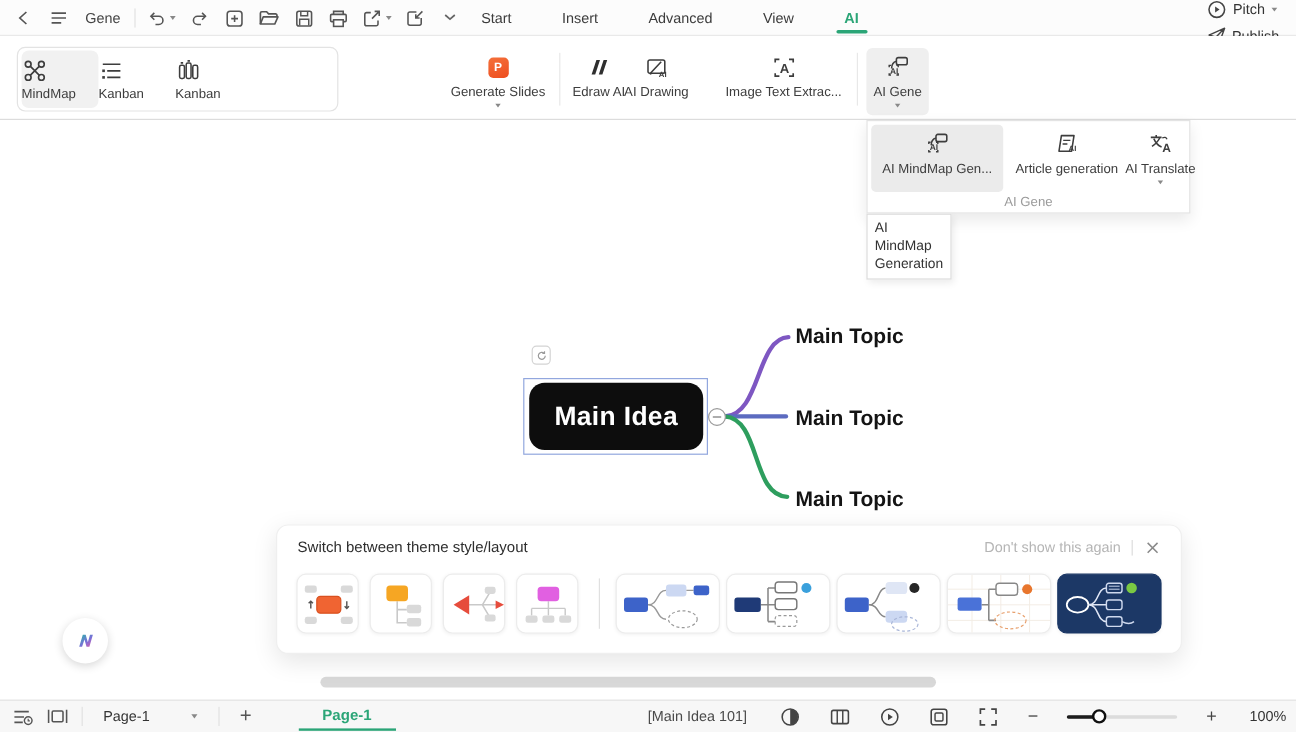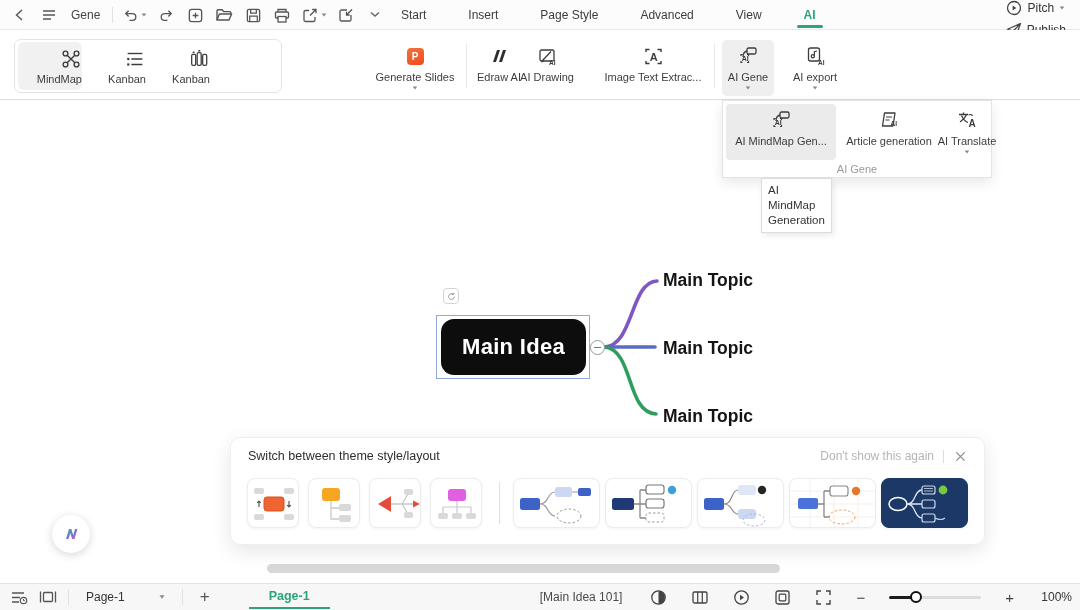--- a/index.html
+++ b/index.html
@@ -168,7 +168,6 @@
     <div class="mb-tabs">
       <div class="mtab">Start</div>
       <div class="mtab">Insert</div>
-      <div class="mtab">Page Style</div>
       <div class="mtab">Advanced</div>
       <div class="mtab">View</div>
       <div class="mtab active">AI</div>

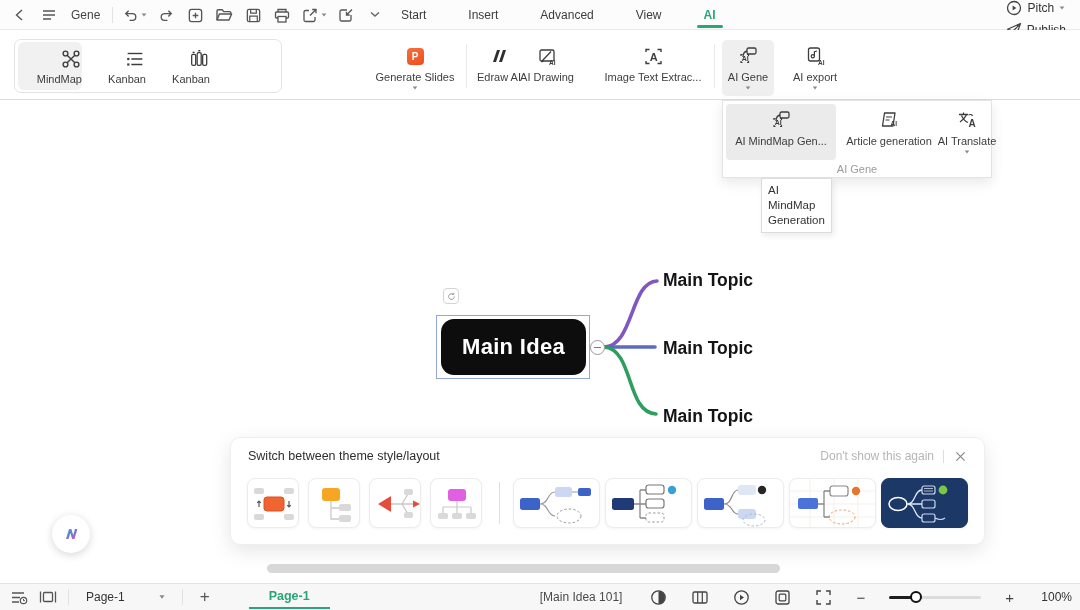--- a/index.html
+++ b/index.html
@@ -23,7 +23,7 @@
   
   .ribbon { position:absolute; left:0; top:30px; width:1080px; height:70px; background:#fff; border-bottom:1px solid #dcdcdc; }
   .viewgroup { position:absolute; left:14px; top:9px; width:268px; height:54px; border:1px solid #e3e3e3; border-radius:7px; display:flex; align-items:center; padding:0 3px; }
-  .vm-btn { width:64px; height:48px; border-radius:6px; display:flex; flex-direction:column; align-items:flex-end; justify-content:center; gap:3px; cursor:pointer; }
+  .vm-btn { width:64px; height:48px; border-radius:6px; display:flex; flex-direction:column; align-items:flex-start; justify-content:center; gap:3px; cursor:pointer; }
   .vm-btn.selected { background:#f1f1f1; }
   .vm-label { font-size:11px; color:#3d3d3d; }
   .tool { position:absolute; top:10px; height:56px; display:flex; flex-direction:column; align-items:center; cursor:pointer; border-radius:5px; }

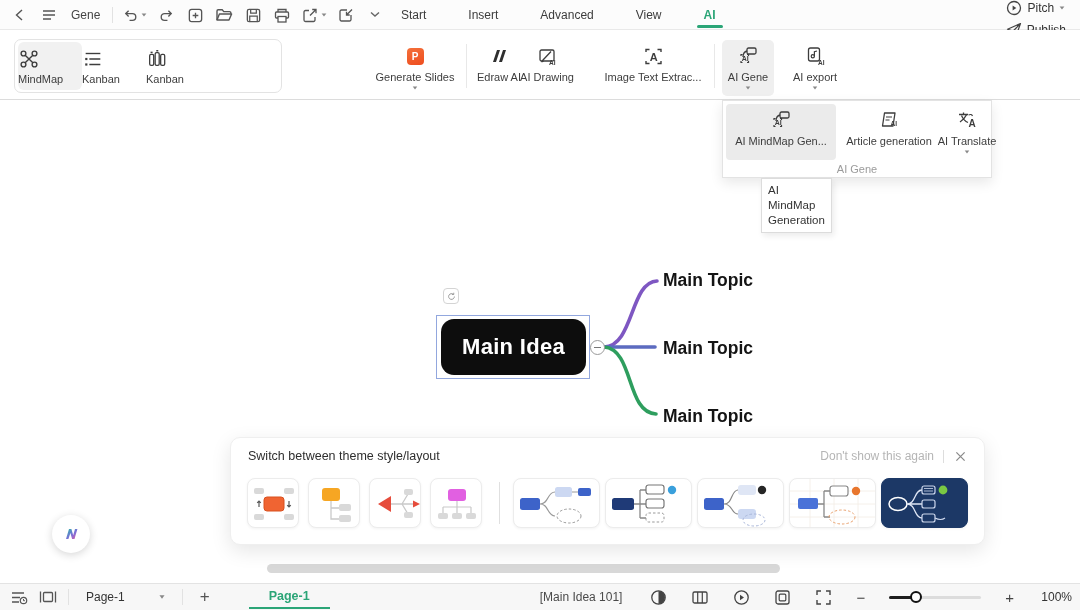--- a/index.html
+++ b/index.html
@@ -279,18 +279,6 @@
       <span class="caret tool-caret" style="transform:scale(.75);"></span>
     </div>
 
-    <div class="tool" style="left:786px;width:58px;">
-      <div class="tool-icon">
-        <svg width="22" height="22" viewBox="0 0 22 22">
-            <rect x="4.5" y="3" width="11" height="13" rx="2" fill="none" stroke="#3d3d3d" stroke-width="1.3"></rect>
-            <circle cx="8.8" cy="11.3" r="1.6" fill="none" stroke="#3d3d3d" stroke-width="1.2"></circle>
-            <path d="M10.4 11.3 V6.8 l2.6-.8" fill="none" stroke="#3d3d3d" stroke-width="1.2"></path>
-            <text x="14" y="20" font-size="6.5" font-weight="bold" fill="#3d3d3d" font-family="Liberation Sans, sans-serif">AI</text>
-          </svg>
-      </div>
-      <span class="tool-label">AI export</span>
-      <span class="caret tool-caret" style="transform:scale(.75);"></span>
-    </div>
   </div>
 
   <div class="ai-panel">

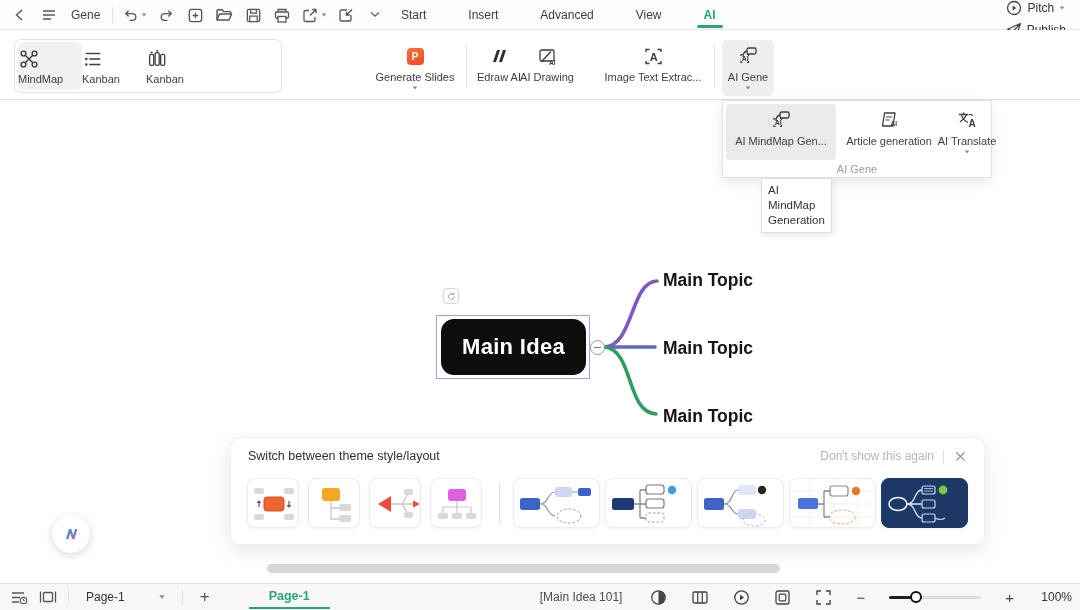--- a/index.html
+++ b/index.html
@@ -40,7 +40,7 @@
   .ai-item.highlighted { background:#ebebeb; }
   .ai-item .tool-label { font-size:11px; }
   .ai-group-label { position:absolute; bottom:2px; left:0; width:100%; text-align:center; font-size:11px; color:#9b9b9b; }
-  .ai-tooltip { position:absolute; left:761px; top:178px; width:71px; background:#fff; border:1px solid #dcdcdc; box-shadow:2px 3px 6px rgba(0,0,0,.08); font-size:11.5px; color:#333; padding:4px 6px; line-height:15px; z-index:31; }
+  .ai-tooltip { position:absolute; left:722px; top:178px; width:71px; background:#fff; border:1px solid #dcdcdc; box-shadow:2px 3px 6px rgba(0,0,0,.08); font-size:11.5px; color:#333; padding:4px 6px; line-height:15px; z-index:31; }
 
   
   .canvas { position:absolute; left:0; top:100px; width:1080px; height:483px; background:#fff; }

